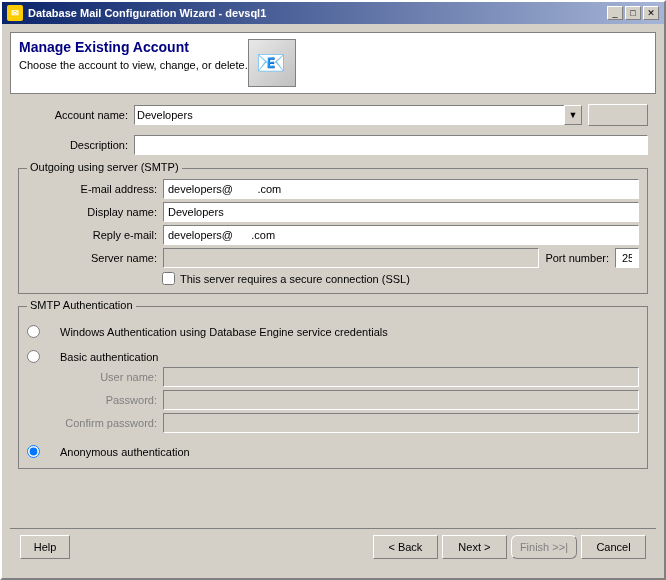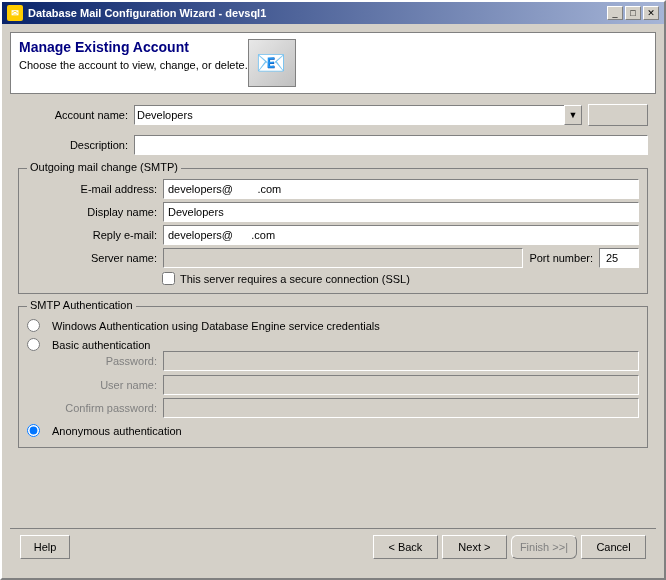--- a/index.html
+++ b/index.html
@@ -392,7 +392,7 @@
       </div>
 
       <div class="group-box">
-        <span class="group-label">Outgoing mail change (SMTP)</span>
+        <span class="group-label">Outgoing using server (SMTP)</span>
 
         <div class="form-row" style="margin-top:6px;">
           <span class="form-label-indent">E-mail address:</span>

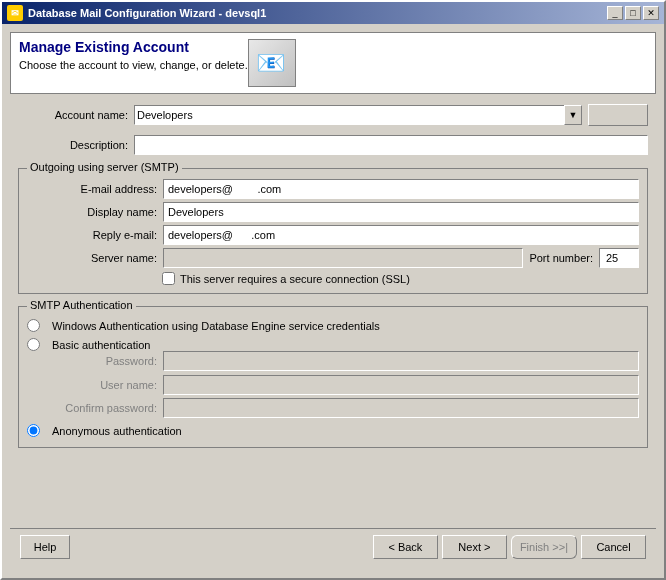--- a/index.html
+++ b/index.html
@@ -237,7 +237,7 @@
       flex-shrink: 0;
     }
     .port-input {
-      width: 40px;
+      width: 24px;
       height: 20px;
       border: 1px solid;
       border-top-color: #808080;

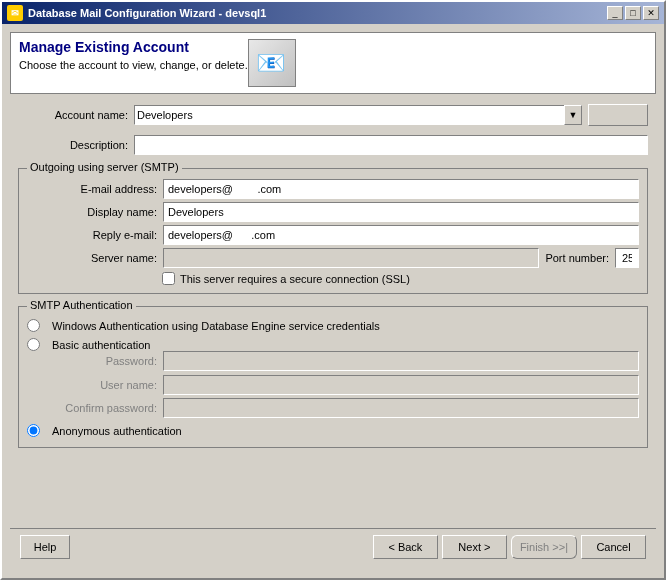--- a/index.html
+++ b/index.html
@@ -272,8 +272,8 @@
     .auth-row {
       display: flex;
       align-items: center;
-      gap: 12px;
-      margin-top: 6px;
+      gap: 20px;
+      margin-top: 12px;
     }
     .bottom-bar {
       display: flex;

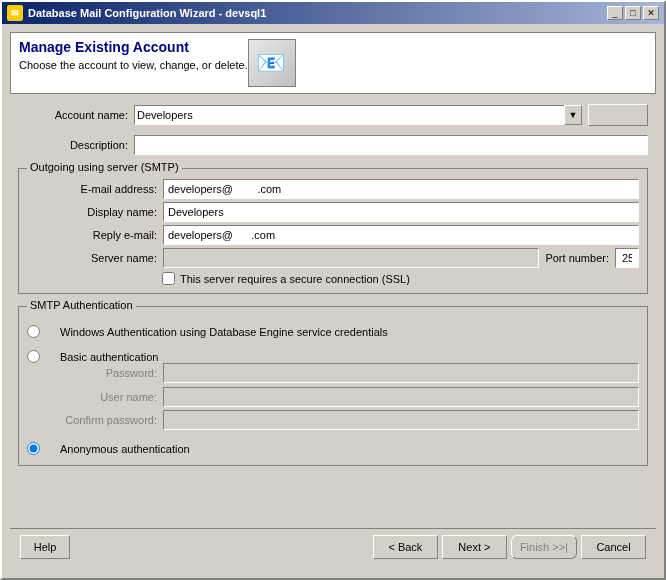--- a/index.html
+++ b/index.html
@@ -438,14 +438,14 @@
           <label for="auth-basic">Basic authentication</label>
         </div>
 
+        <div class="form-row" style="margin-left:30px; margin-top:4px;">
+          <span style="width:100px; text-align:right; flex-shrink:0; color:#808080;">User name:</span>
+          <input class="form-input-grey" type="text" disabled="" style="">
+        </div>
+
         <div class="form-row" style="margin-left:30px;">
           <span style="width:100px; text-align:right; flex-shrink:0; color:#808080;">Password:</span>
           <input class="form-input-grey" type="password" disabled="" style="">
-        </div>
-
-        <div class="form-row" style="margin-left:30px; margin-top:4px;">
-          <span style="width:100px; text-align:right; flex-shrink:0; color:#808080;">User name:</span>
-          <input class="form-input-grey" type="text" disabled="" style="">
         </div>
 
         <div class="form-row" style="margin-left:30px;">

